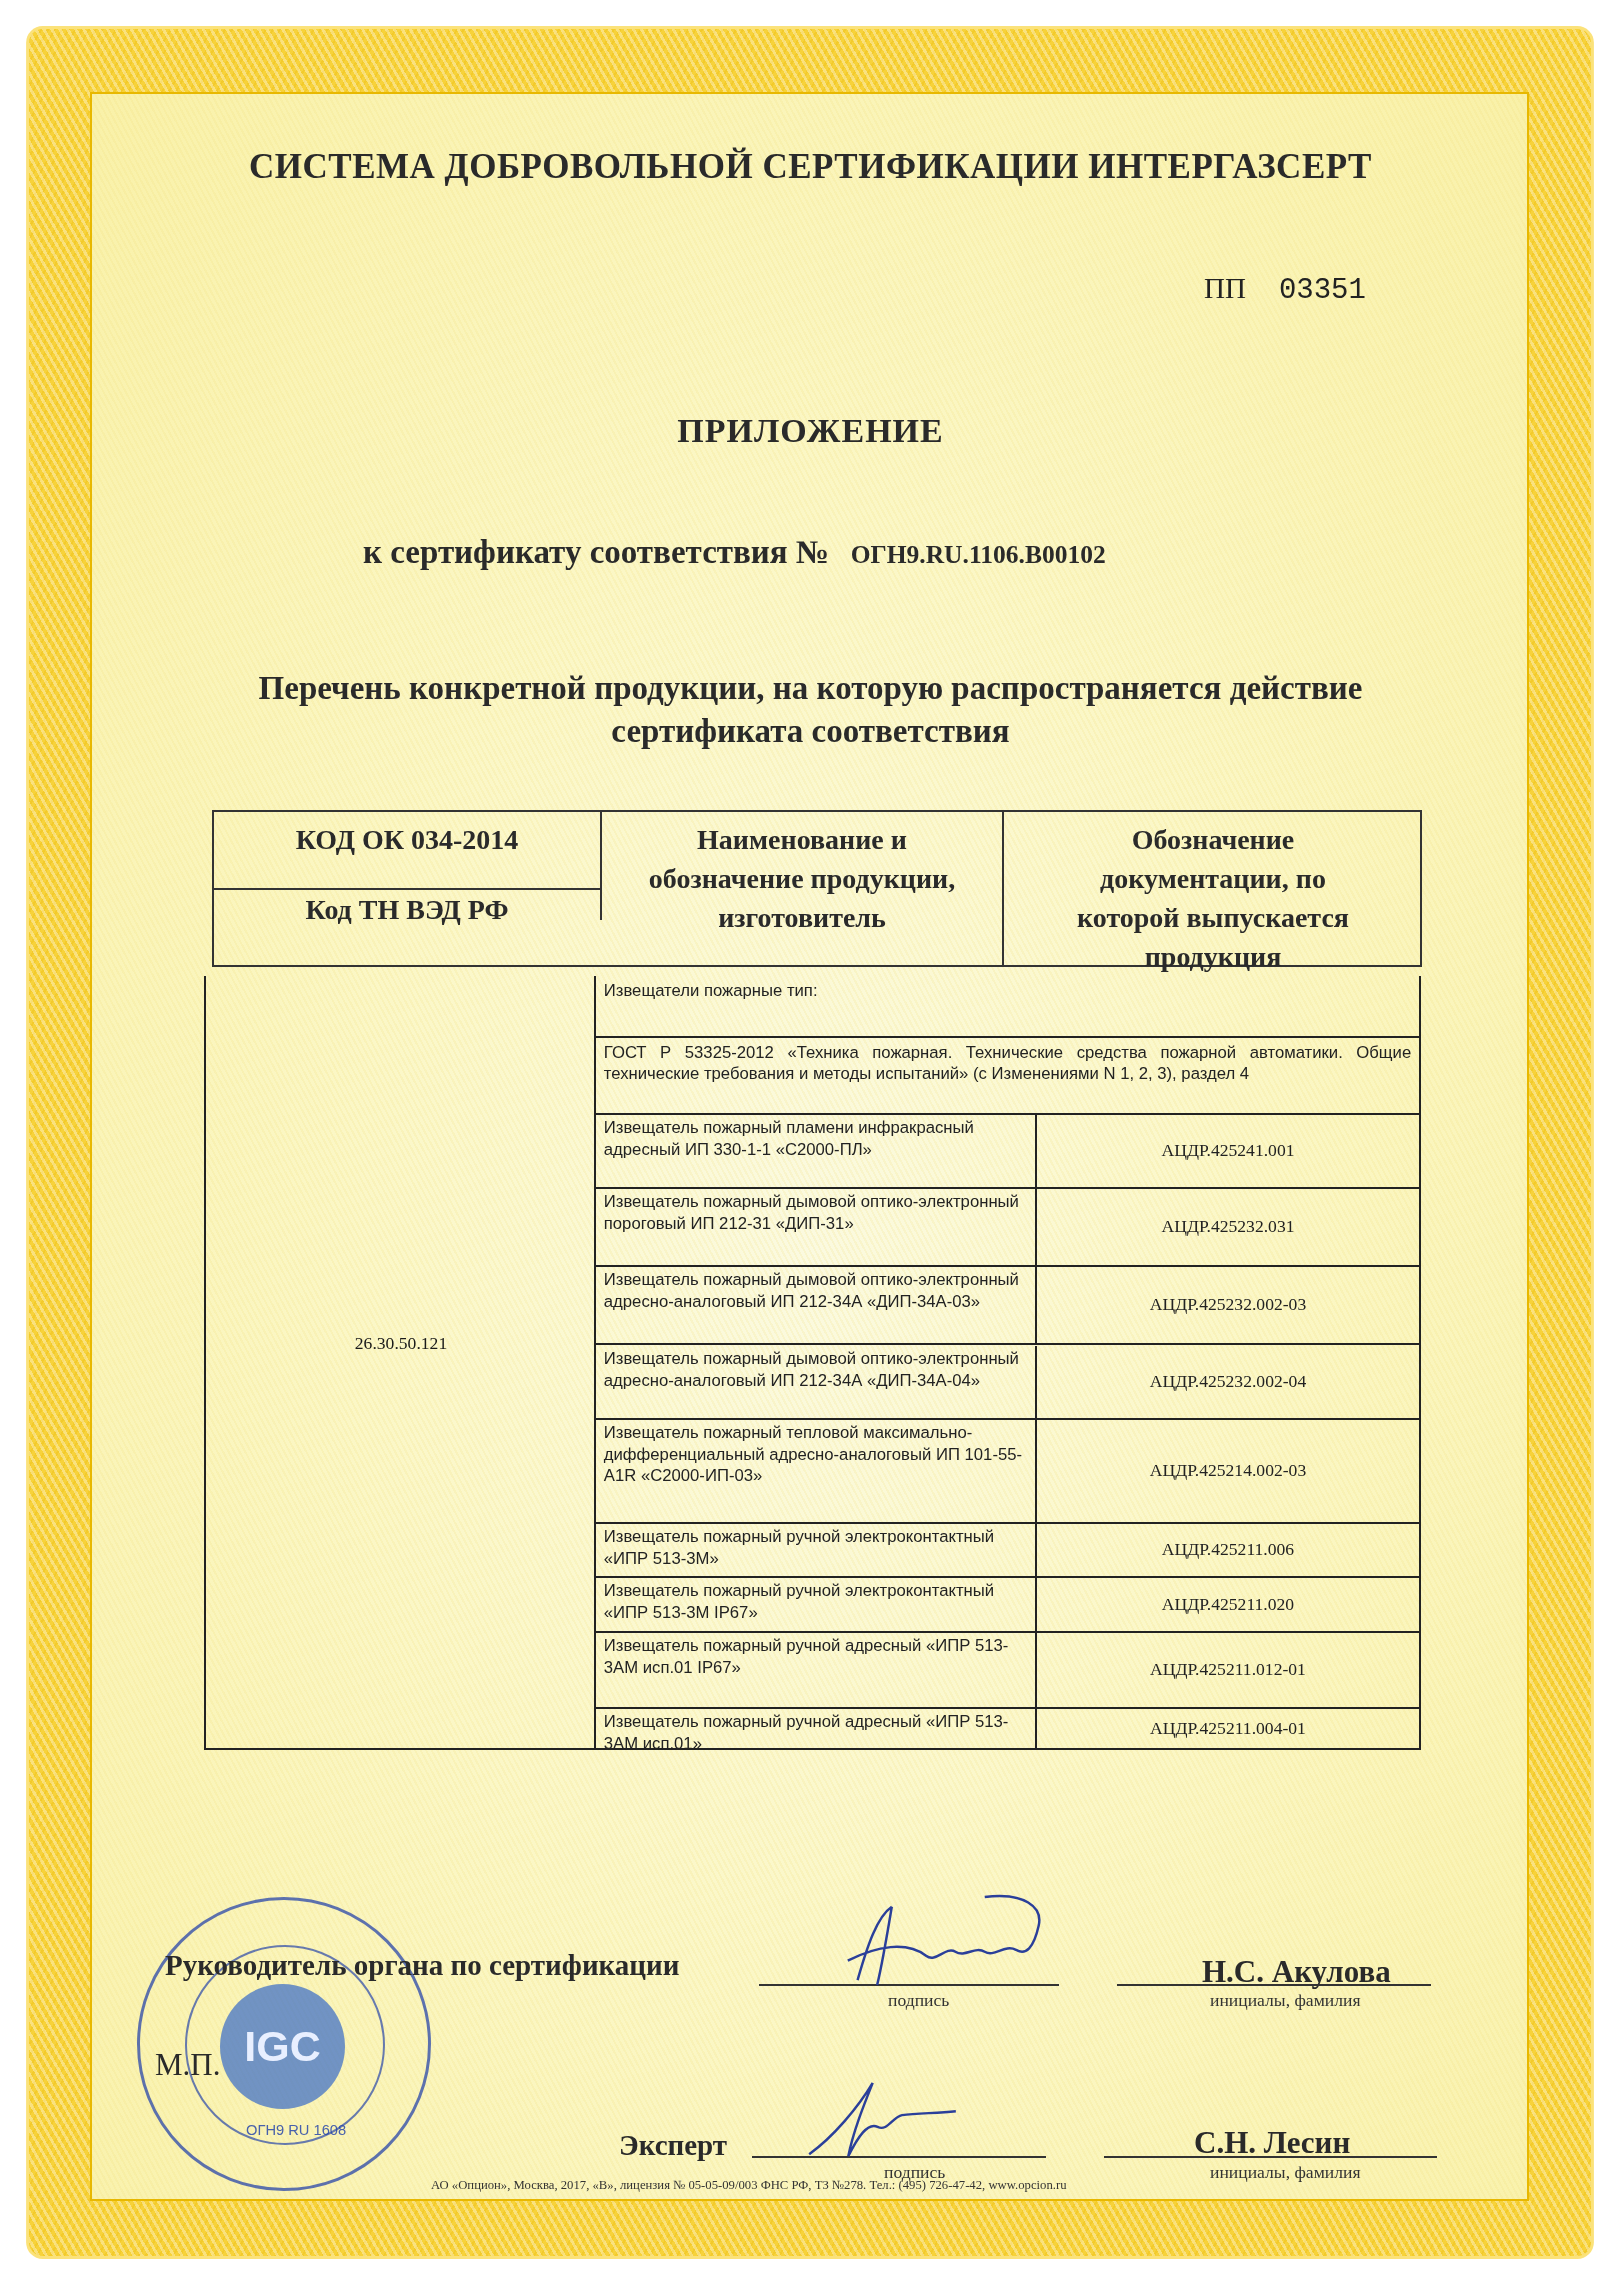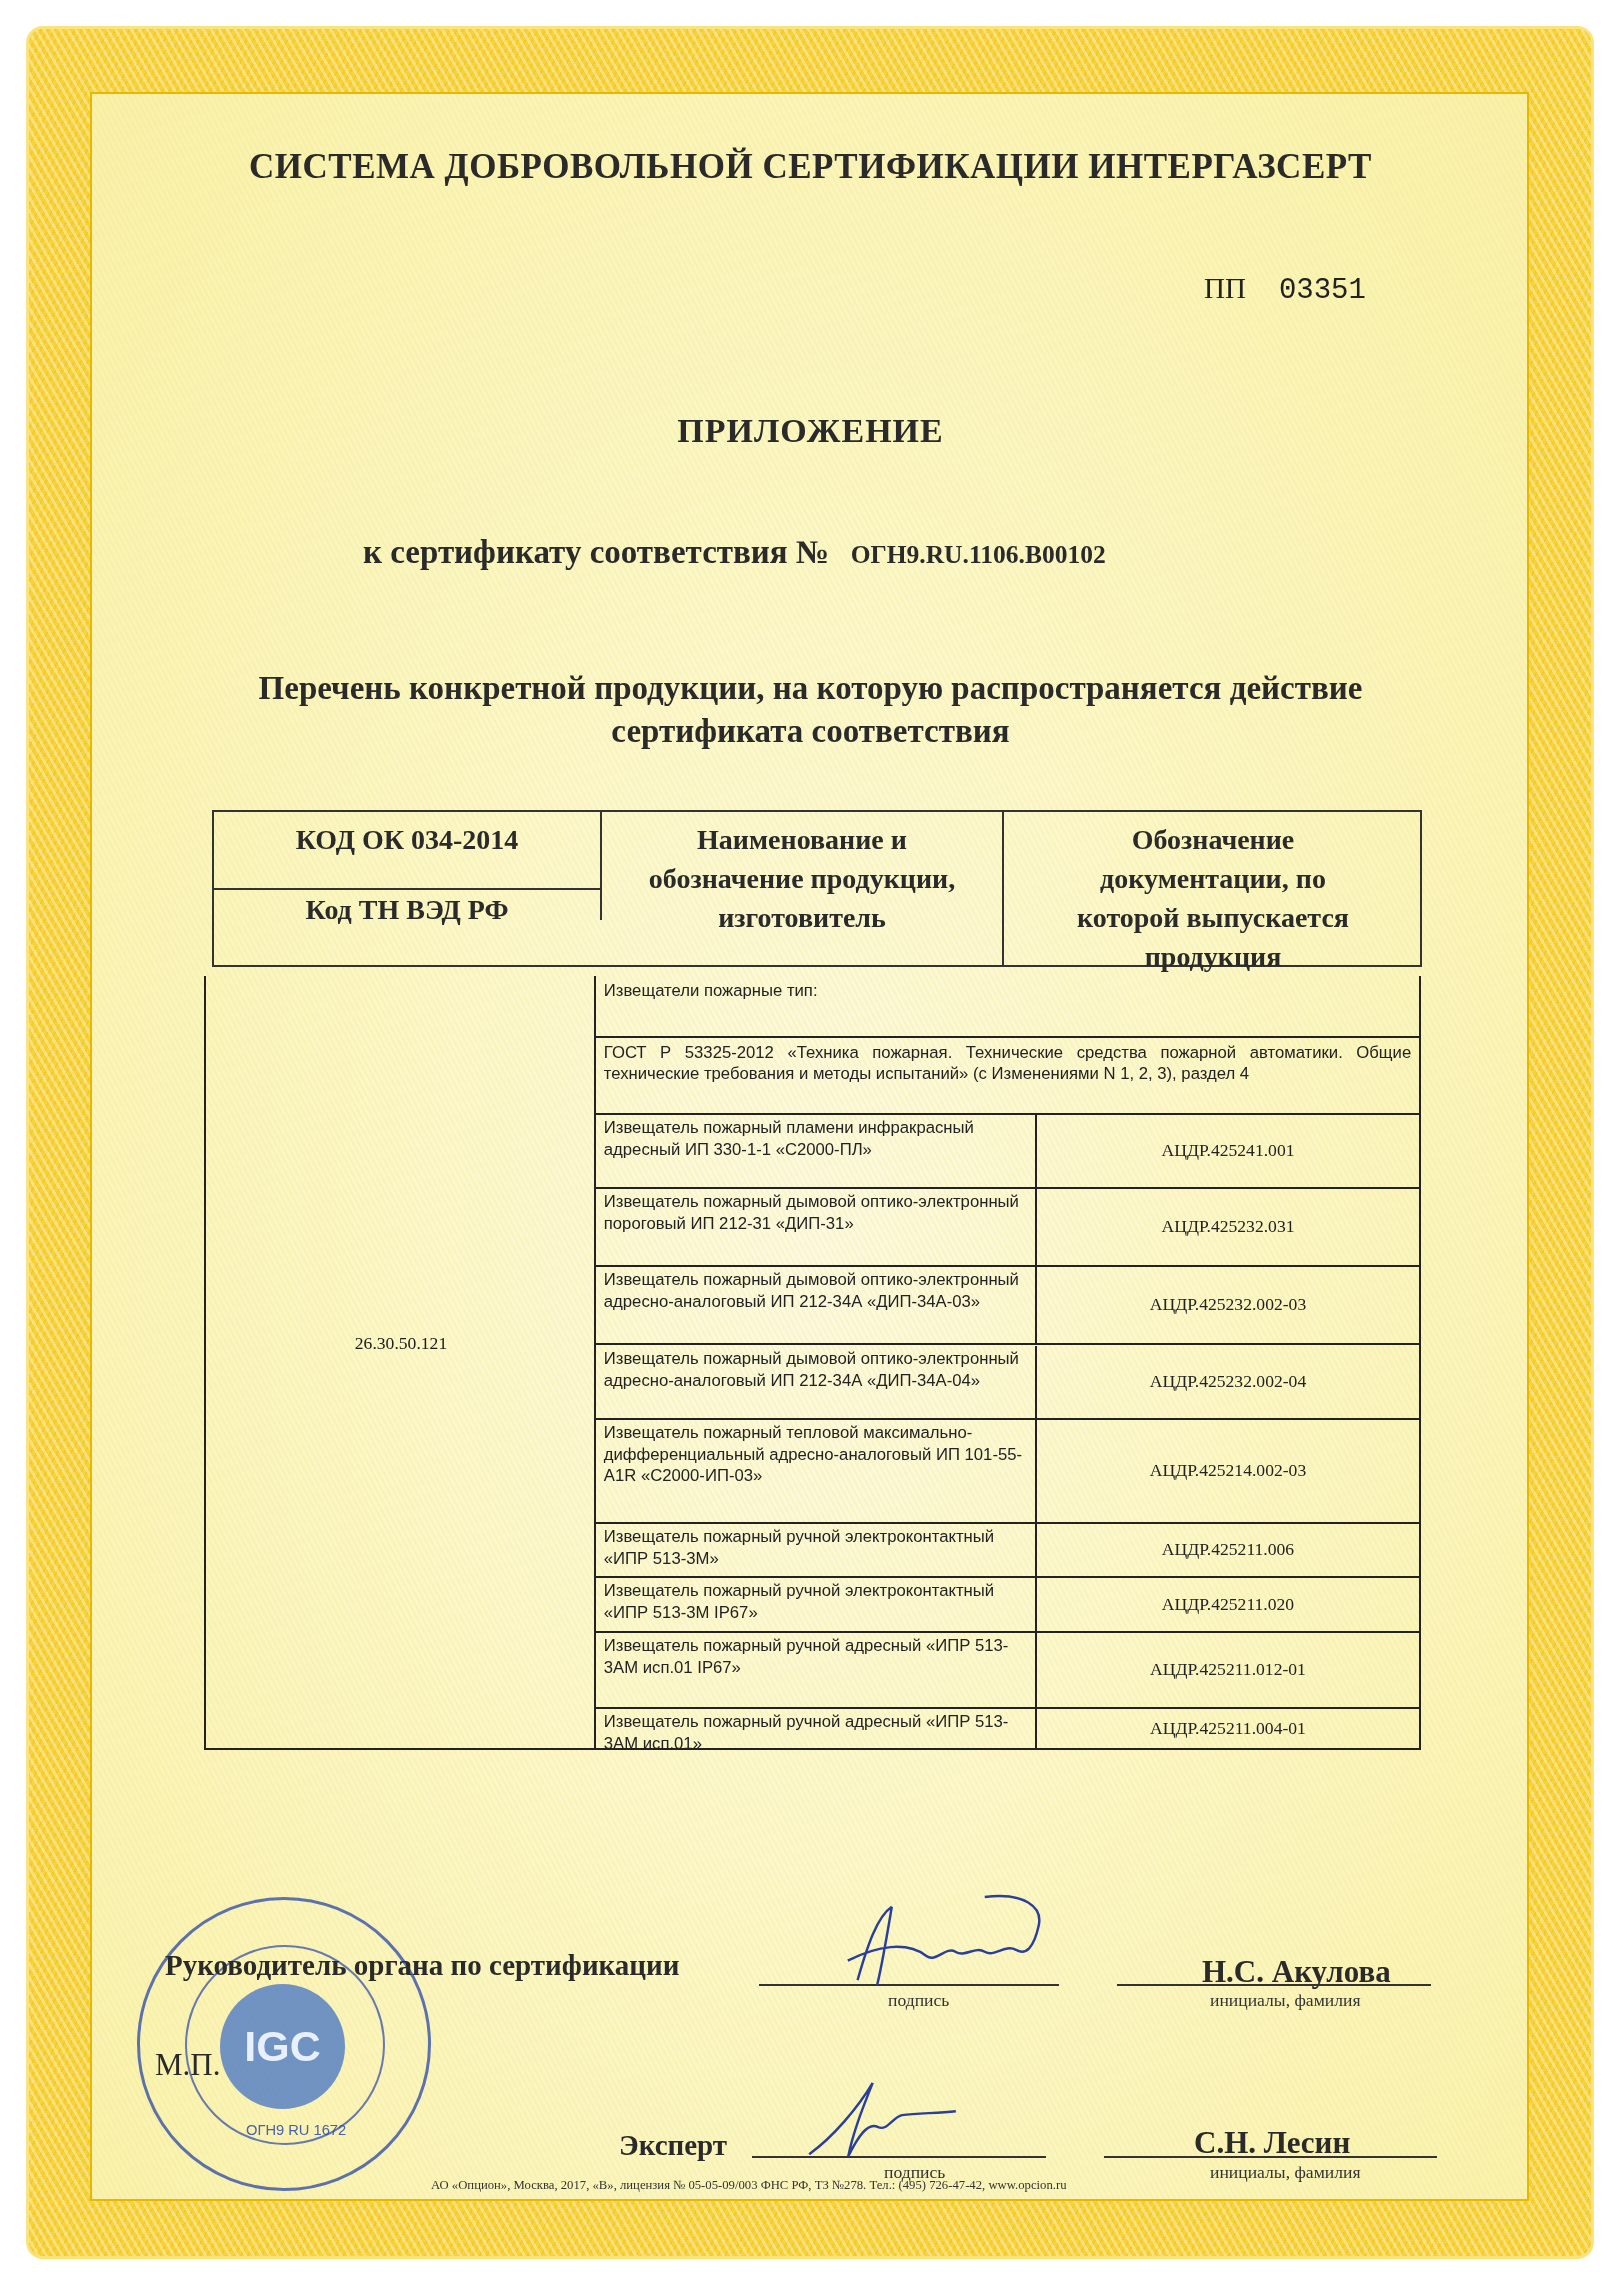--- a/index.html
+++ b/index.html
@@ -191,7 +191,7 @@
 <div class="abs stamp">
   <div class="inner-ring"></div>
   <div class="logo">IGC</div>
-  <div class="ring-text ogn">ОГН9 RU 1672</div>
+  <div class="ring-text ogn">ОГН9 RU 1608</div>
 </div>
 
 <div class="abs sig-label" style="left:165px; top:1949px;">Руководитель органа по сертификации</div>

